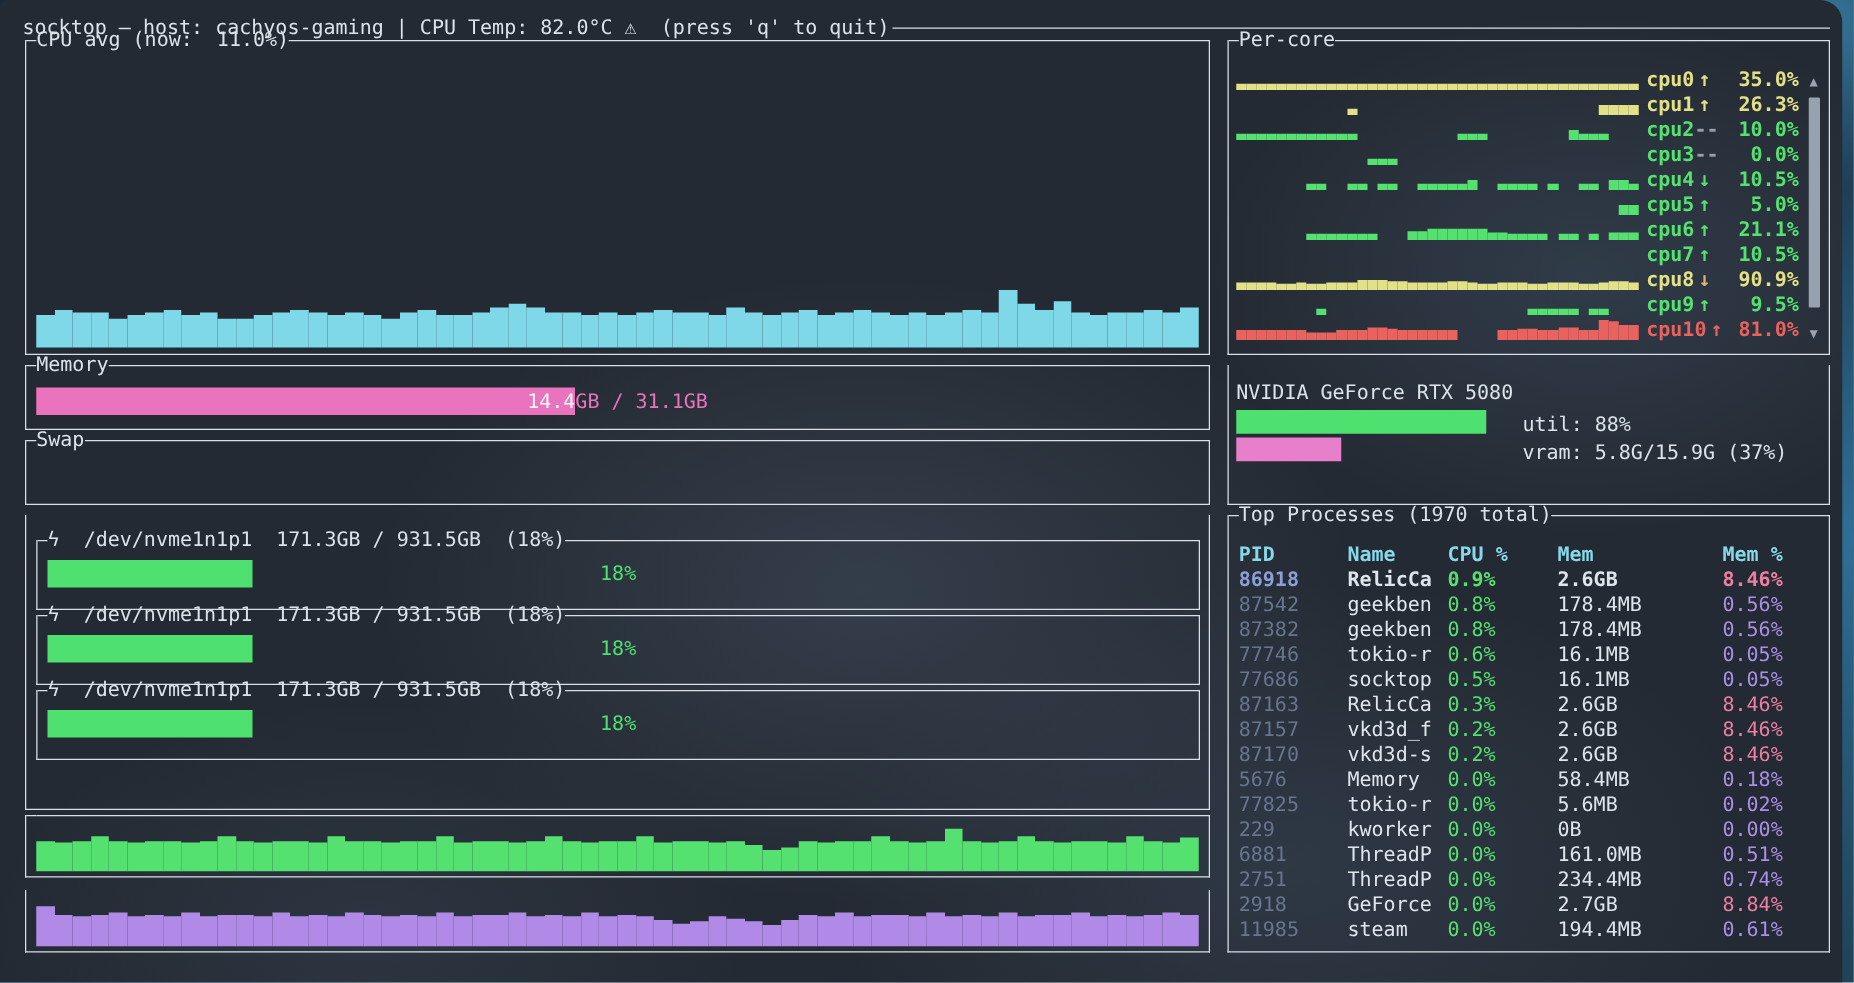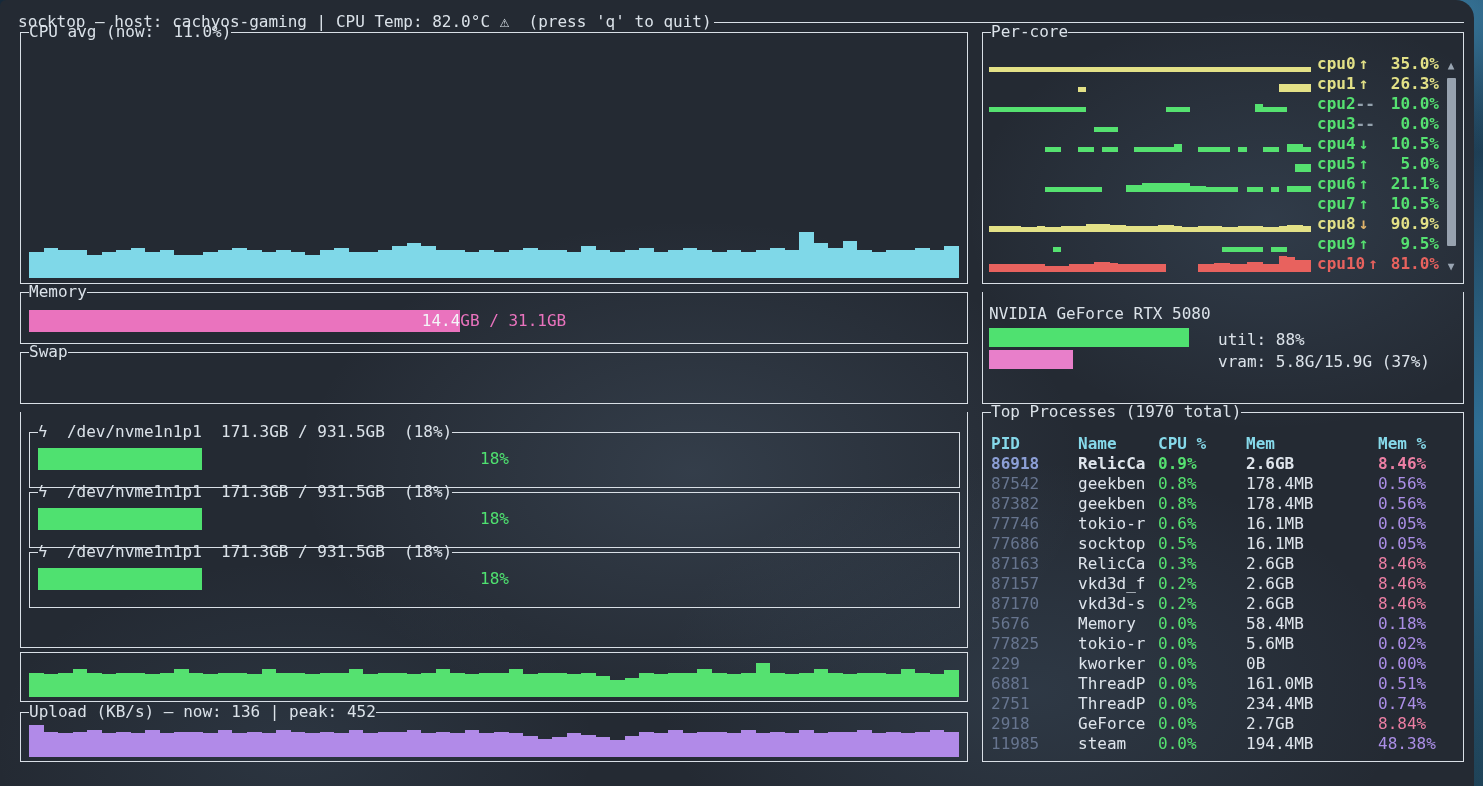--- a/index.html
+++ b/index.html
@@ -780,7 +780,6 @@
   </div>
 
   <div class="panel" style="left:20px; top:712px; width:948px; height:50px;">
-    <div class="ptitle"><span class="stub"></span><span>Upload (KB/s) — now: 136 | peak: 452</span><span class="line"></span></div>
     <div class="spark" style="left:8px; right:8px; bottom:4px; height:38px;">
         <div class="sbar" style="height: 85%; background: rgb(177, 138, 232);"></div>
         <div class="sbar" style="height: 65%; background: rgb(177, 138, 232);"></div>

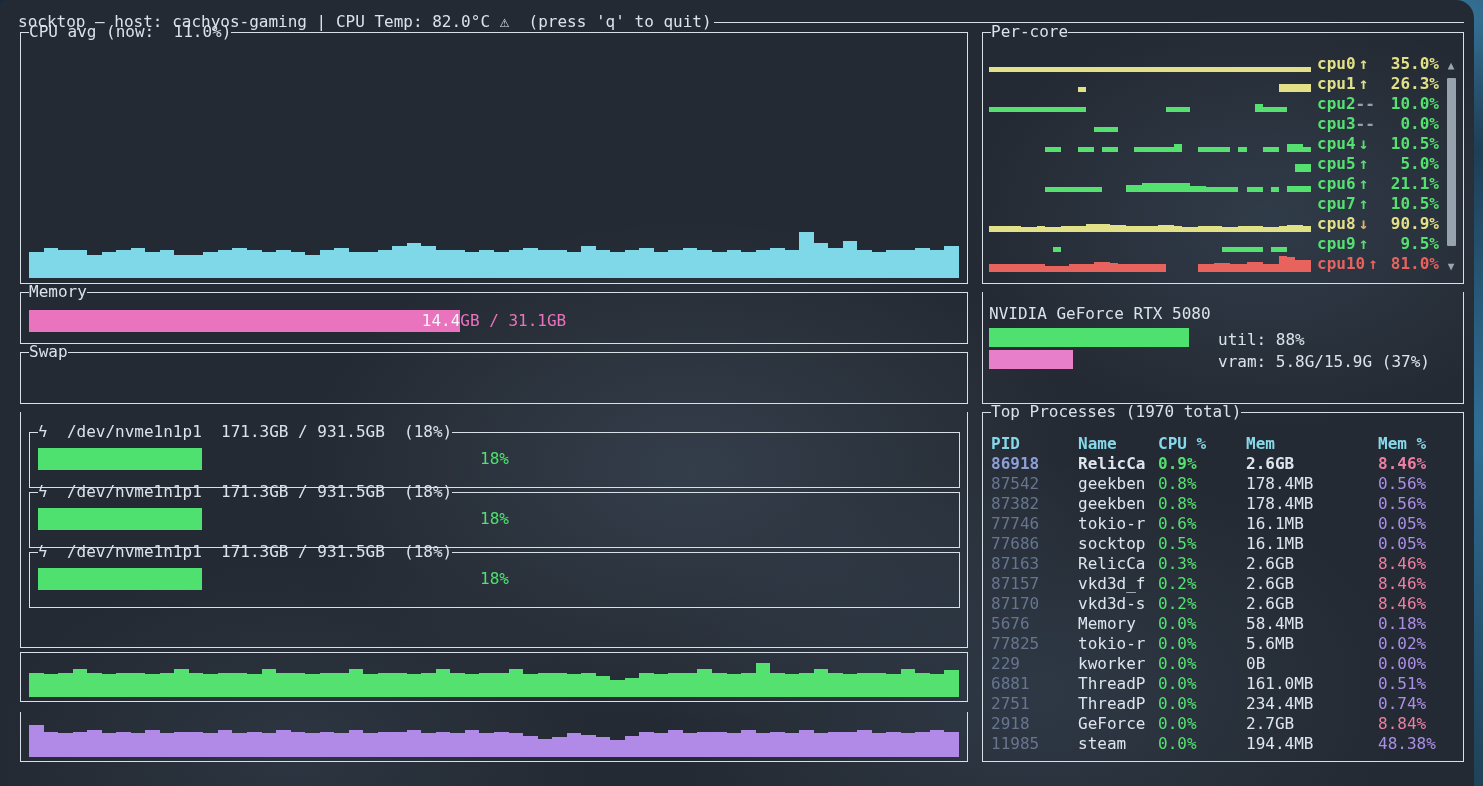--- a/index.html
+++ b/index.html
@@ -872,7 +872,7 @@
         <div class="prow"><span class="c-pid">6881</span><span class="c-name">ThreadP</span><span class="c-cpu">0.0%</span><span class="c-mem">161.0MB</span><span class="c-memp">0.51%</span></div>
         <div class="prow"><span class="c-pid">2751</span><span class="c-name">ThreadP</span><span class="c-cpu">0.0%</span><span class="c-mem">234.4MB</span><span class="c-memp">0.74%</span></div>
         <div class="prow"><span class="c-pid">2918</span><span class="c-name">GeForce</span><span class="c-cpu">0.0%</span><span class="c-mem">2.7GB</span><span class="c-memp hot">8.84%</span></div>
-        <div class="prow"><span class="c-pid">11985</span><span class="c-name">steam</span><span class="c-cpu">0.0%</span><span class="c-mem">194.4MB</span><span class="c-memp">48.38%</span></div>
+        <div class="prow"><span class="c-pid">11985</span><span class="c-name">steam</span><span class="c-cpu">0.0%</span><span class="c-mem">194.4MB</span><span class="c-memp">0.61%</span></div>
       </div>
   </div>
 

